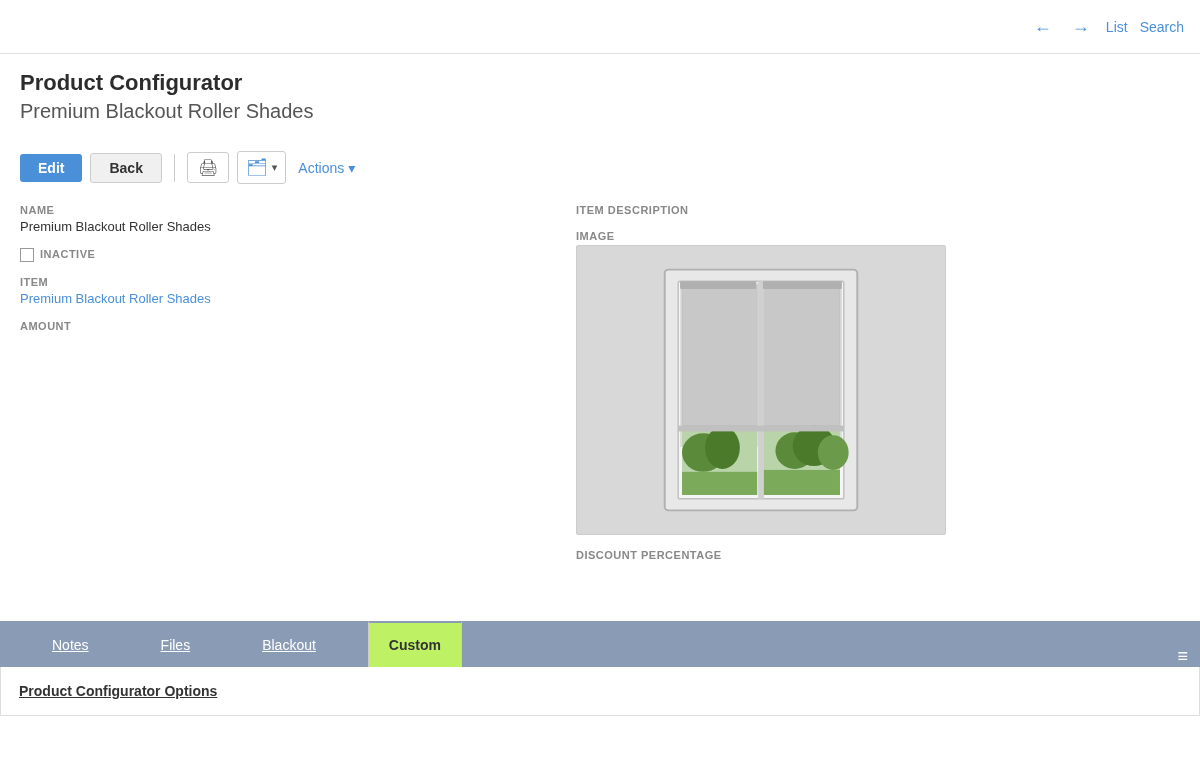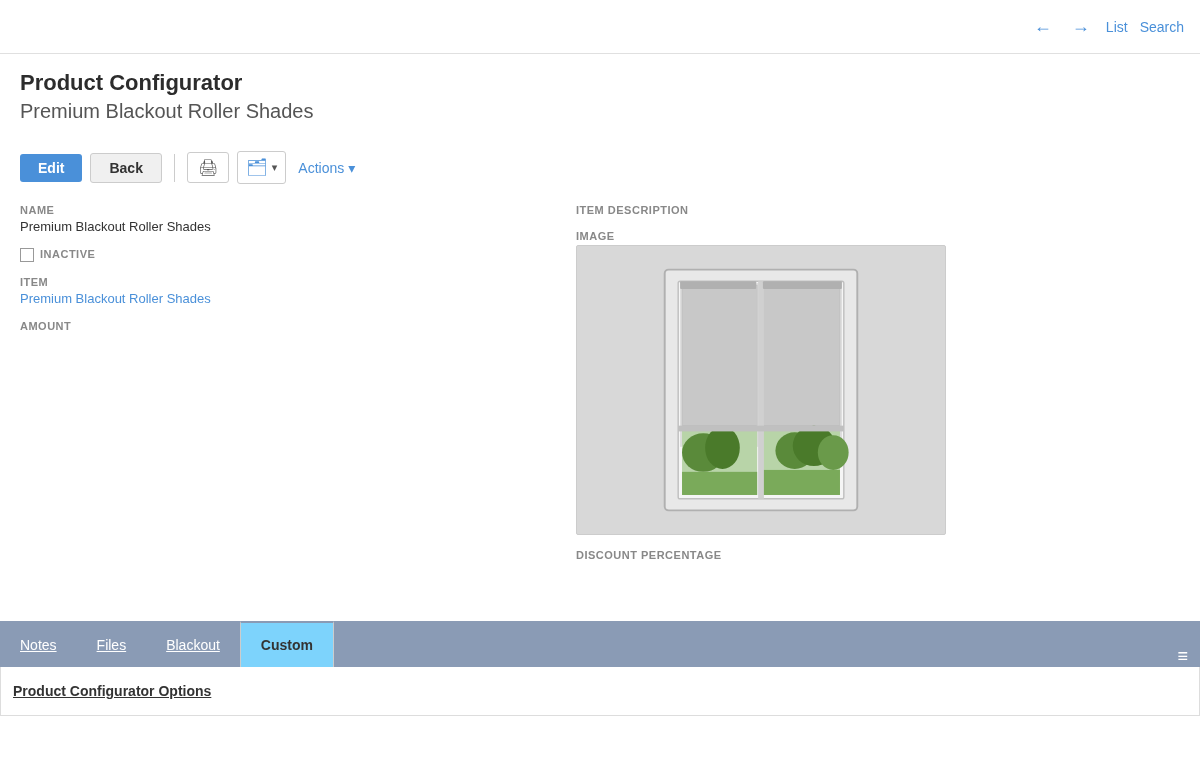--- a/index.html
+++ b/index.html
@@ -229,6 +229,7 @@
       height: 44px;
       display: flex;
       align-items: center;
+      margin-left: 32px;
     }
     .tab-item.active {
       background: #7dd3fc;

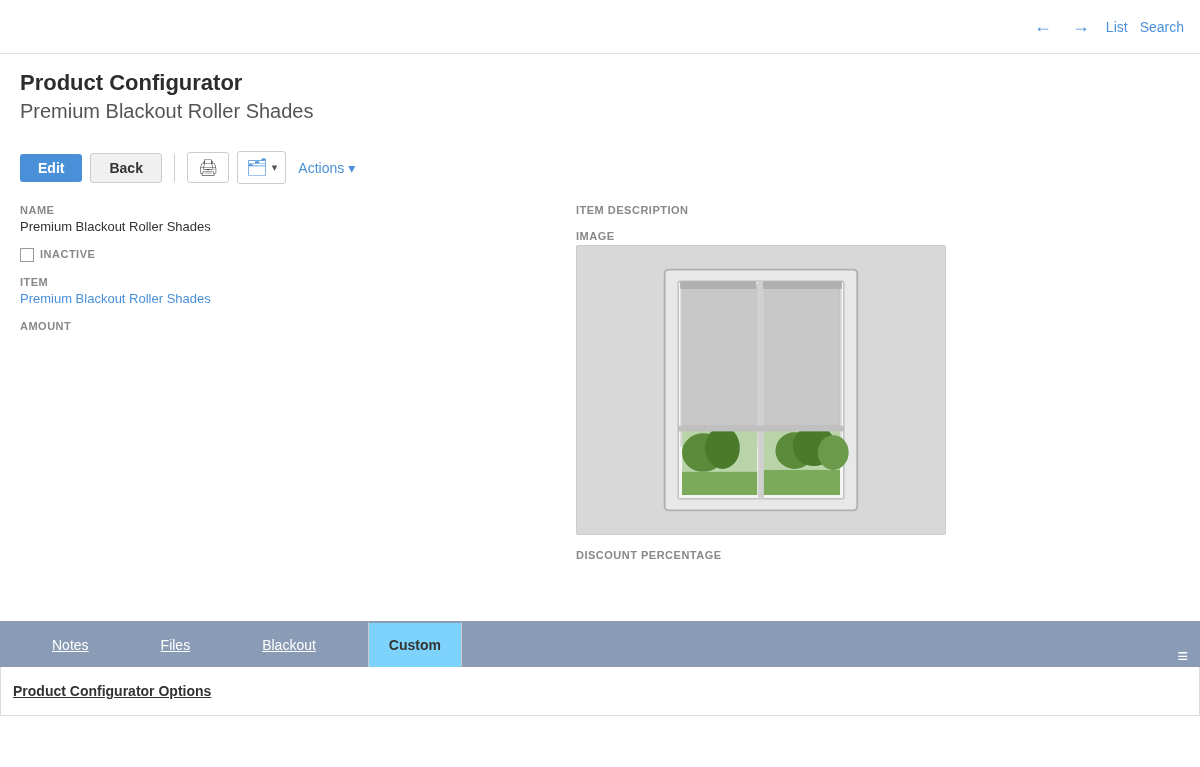--- a/index.html
+++ b/index.html
@@ -232,7 +232,7 @@
       margin-left: 32px;
     }
     .tab-item.active {
-      background: #7dd3fc;
+      background: #bef264;
       color: #333;
       font-weight: bold;
       text-decoration: none;

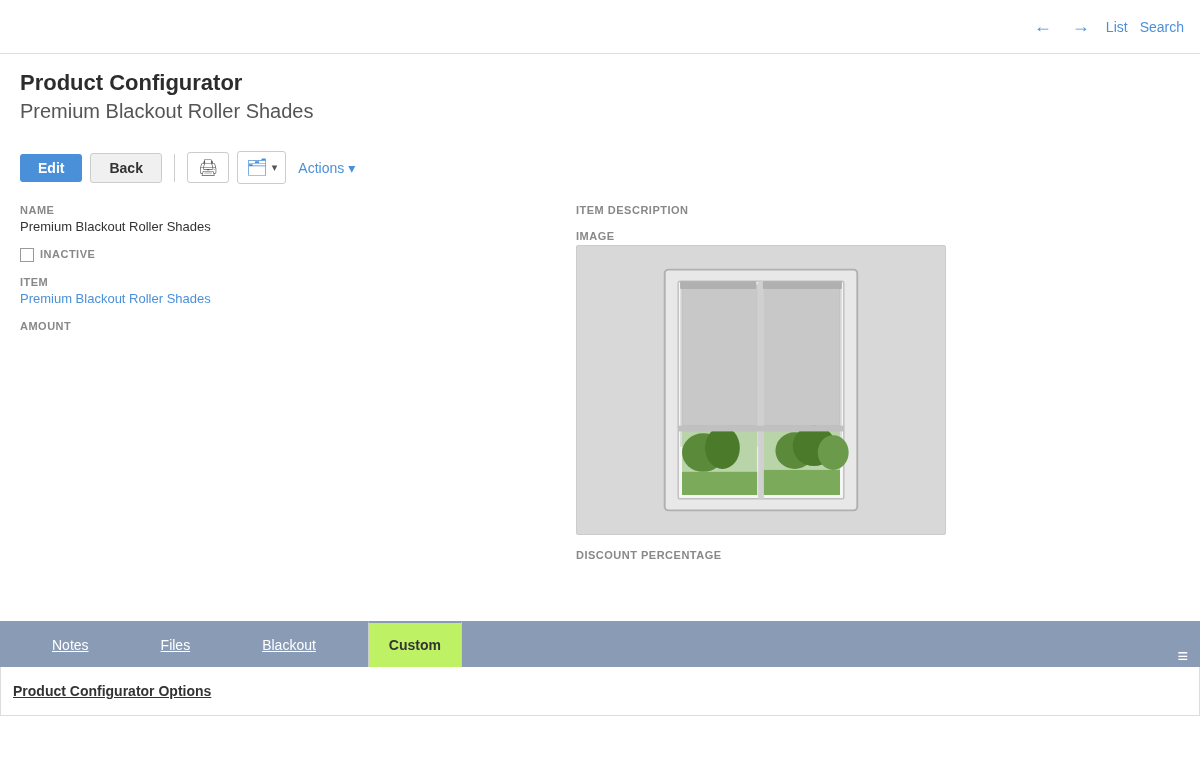--- a/index.html
+++ b/index.html
@@ -256,7 +256,7 @@
       background: #fff;
       border: 1px solid #ddd;
       border-top: none;
-      padding: 10px 12px;
+      padding: 10px 18px;
     }
     .tab-section-header {
       font-size: 14px;

